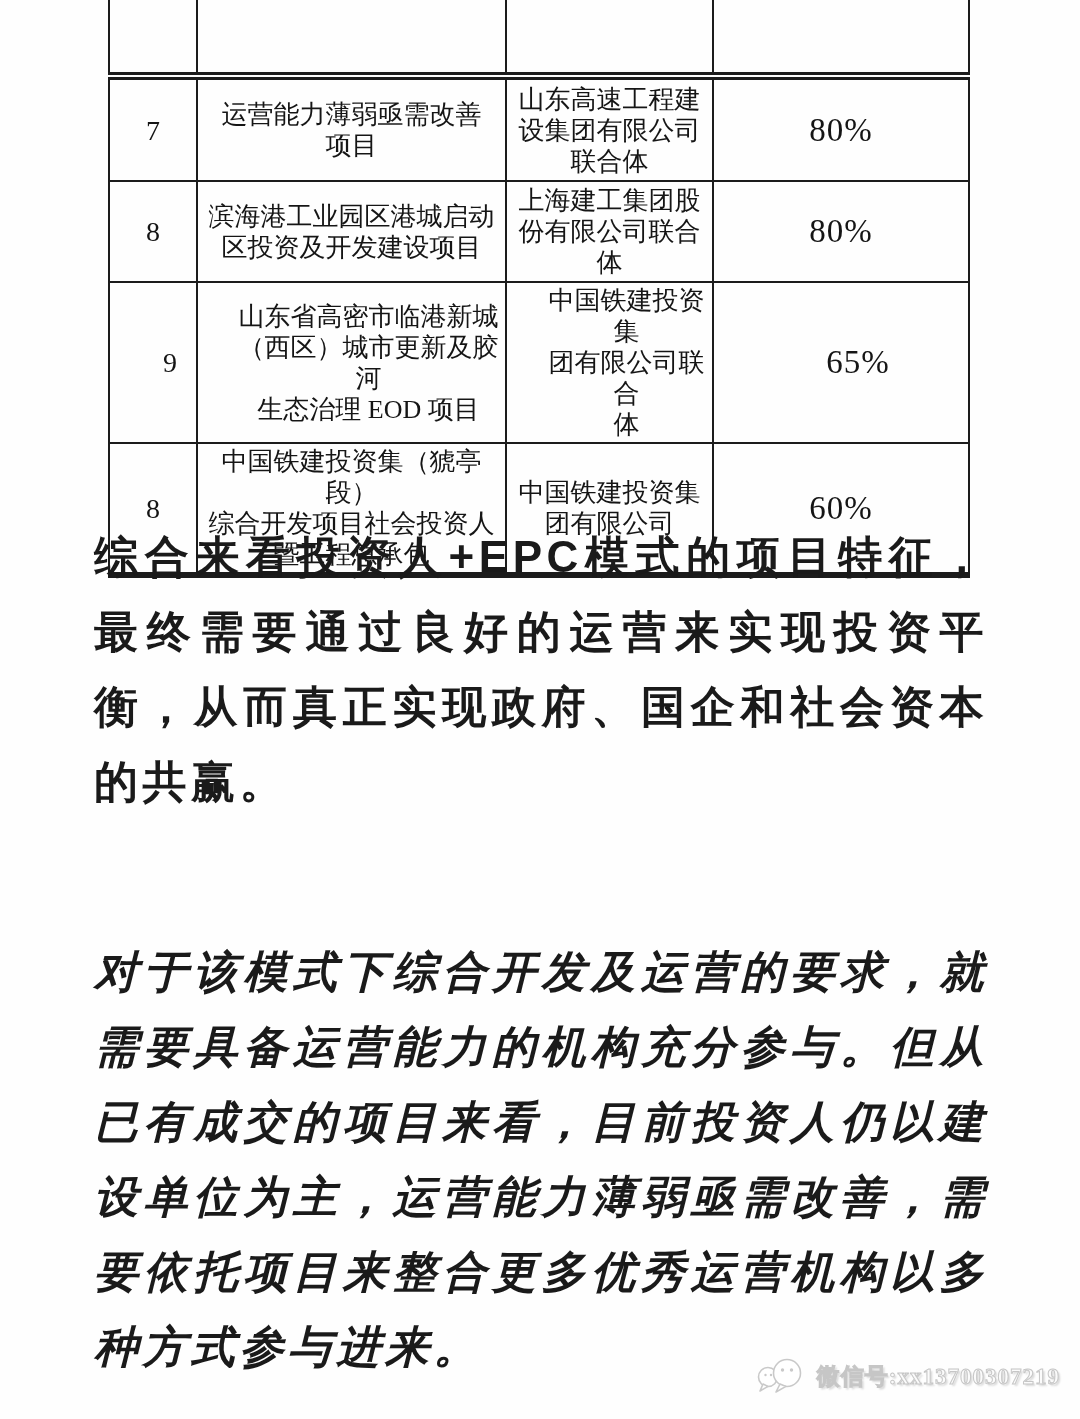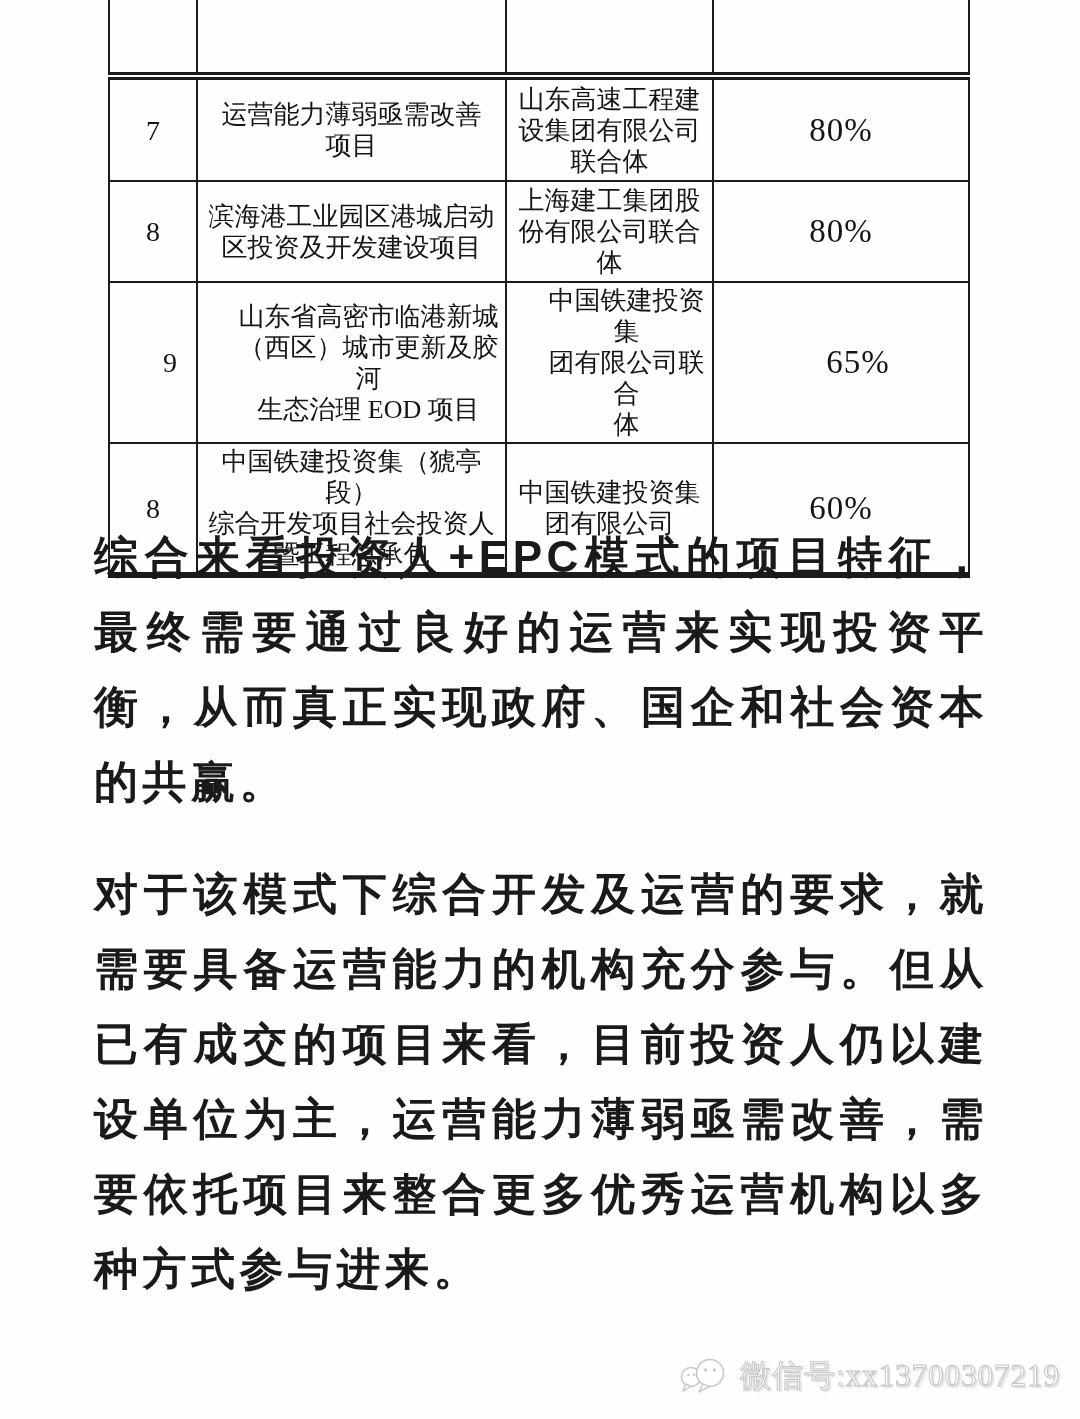--- a/index.html
+++ b/index.html
@@ -46,7 +46,7 @@
     text-align:justify; text-justify:inter-ideograph;
   }
   .para-1 { top:519px; }
-  .para-2 { top:856px; }
+  .para-2 { top:934px;font-style:italic; }
 
   
   .watermark {

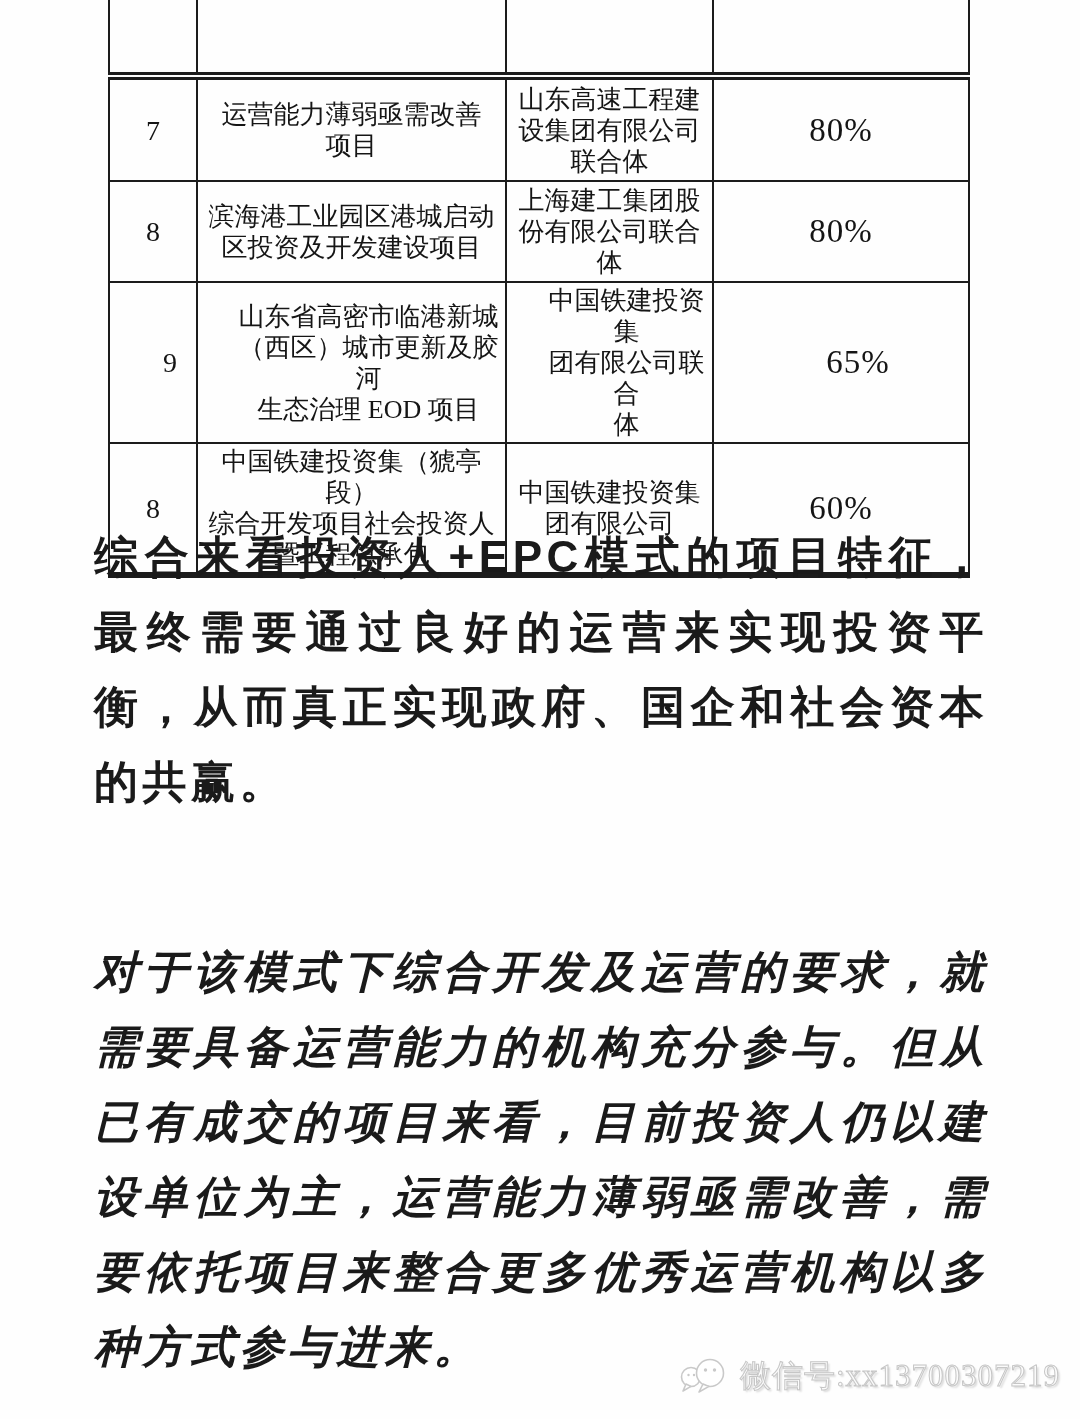--- a/index.html
+++ b/index.html
@@ -56,7 +56,7 @@
   .wm-icon { width:52px; height:46px; }
   .wm-text {
     font-family:"Liberation Serif", serif;
-    font-size:31px; font-weight:normal; letter-spacing:1px;
+    font-size:23px; font-weight:bold; letter-spacing:1px;
     color:#fbfbfb;
     -webkit-text-stroke:1px #c6c6c6;
     text-shadow:2px 2px 2px #d9d9d9;

